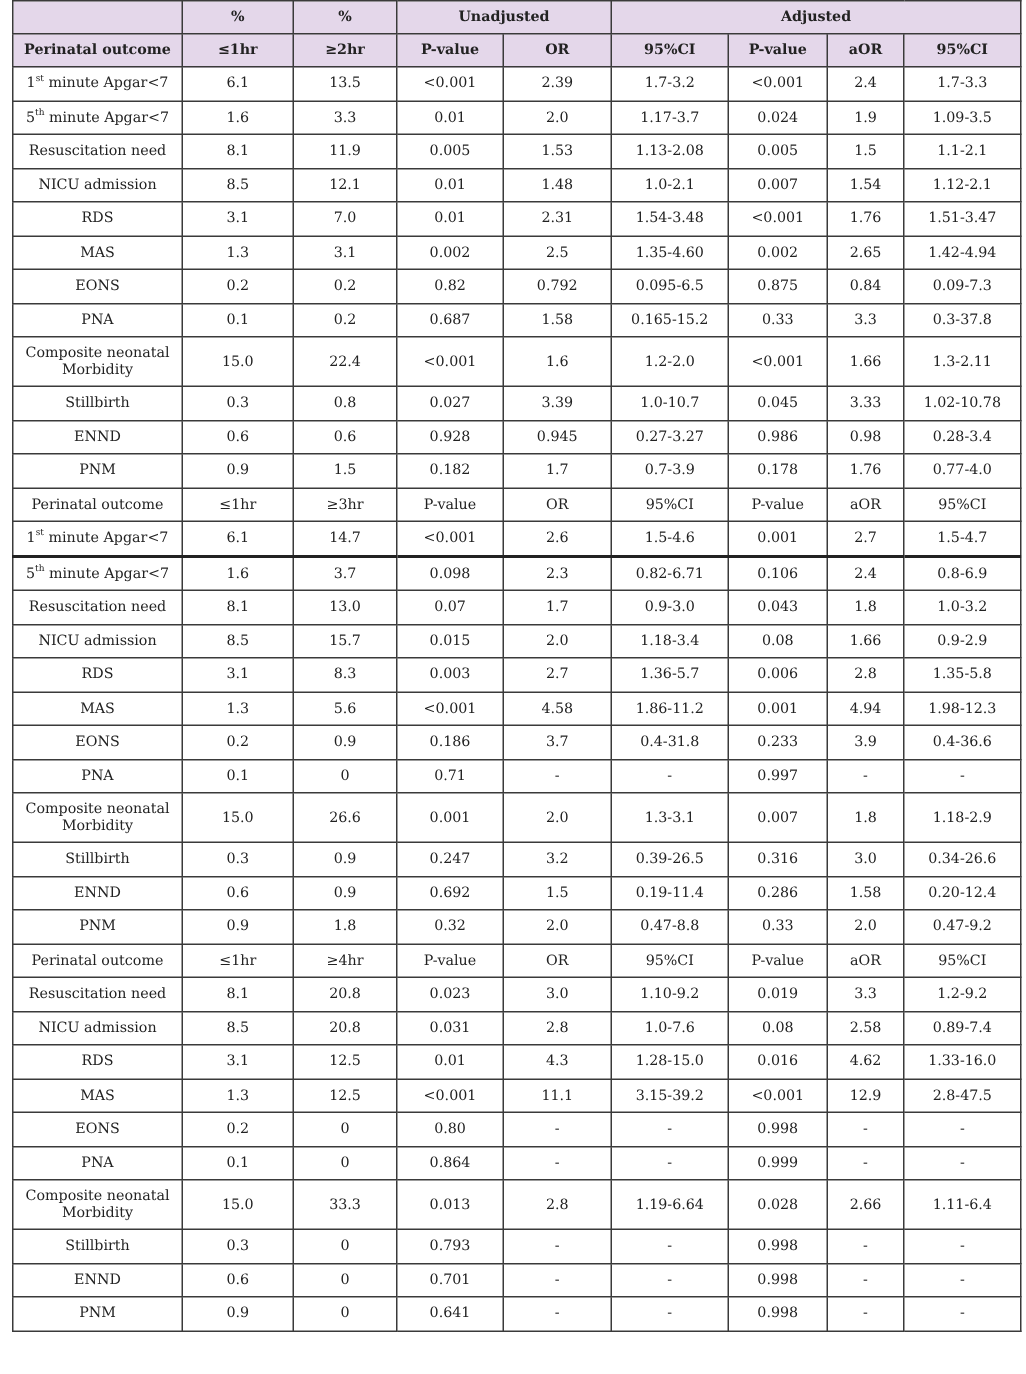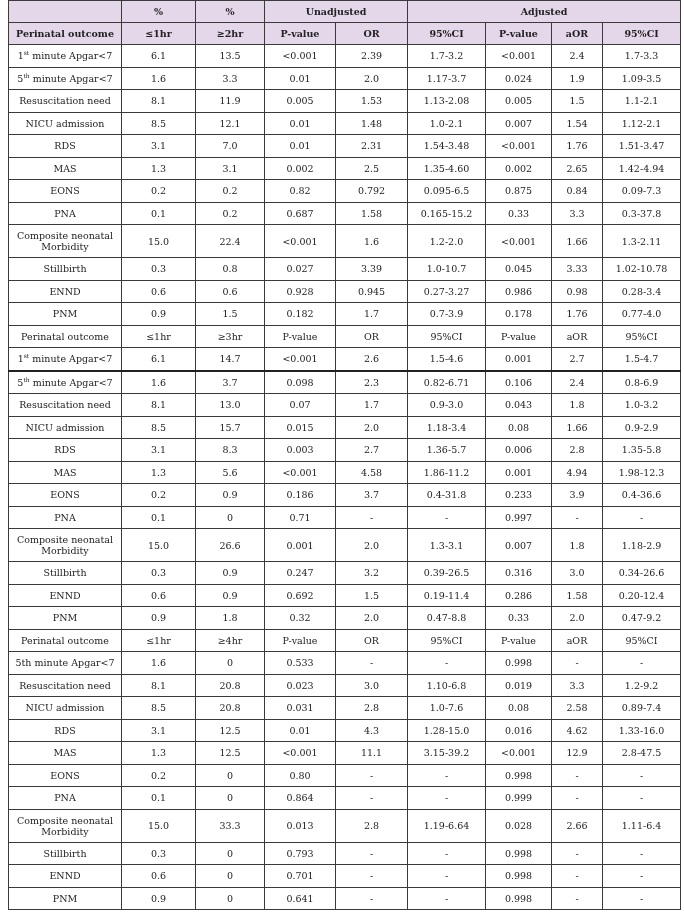--- a/index.html
+++ b/index.html
@@ -355,17 +355,6 @@
         <td>95%CI</td>
       </tr>
       <tr>
-        <td>5th minute Apgar&lt;7</td>
-        <td>1.6</td>
-        <td>0</td>
-        <td>0.533</td>
-        <td>-</td>
-        <td>-</td>
-        <td>0.998</td>
-        <td>-</td>
-        <td>-</td>
-      </tr>
-      <tr>
         <td>Resuscitation need</td>
         <td>8.1</td>
         <td>20.8</td>

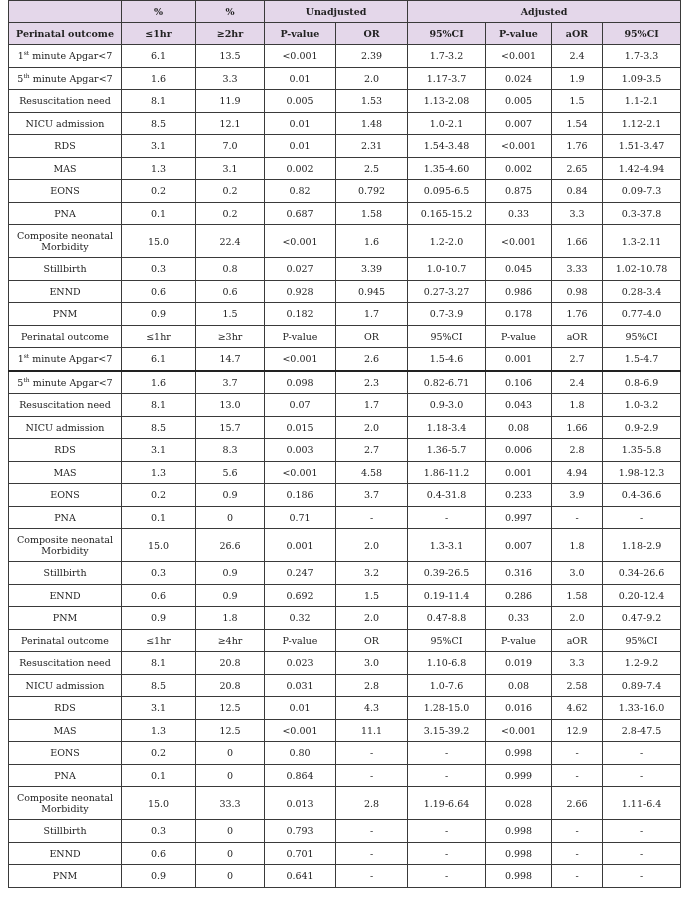--- a/index.html
+++ b/index.html
@@ -360,7 +360,7 @@
         <td>20.8</td>
         <td>0.023</td>
         <td>3.0</td>
-        <td>1.10-6.8</td>
+        <td>1.10-9.2</td>
         <td>0.019</td>
         <td>3.3</td>
         <td>1.2-9.2</td>

